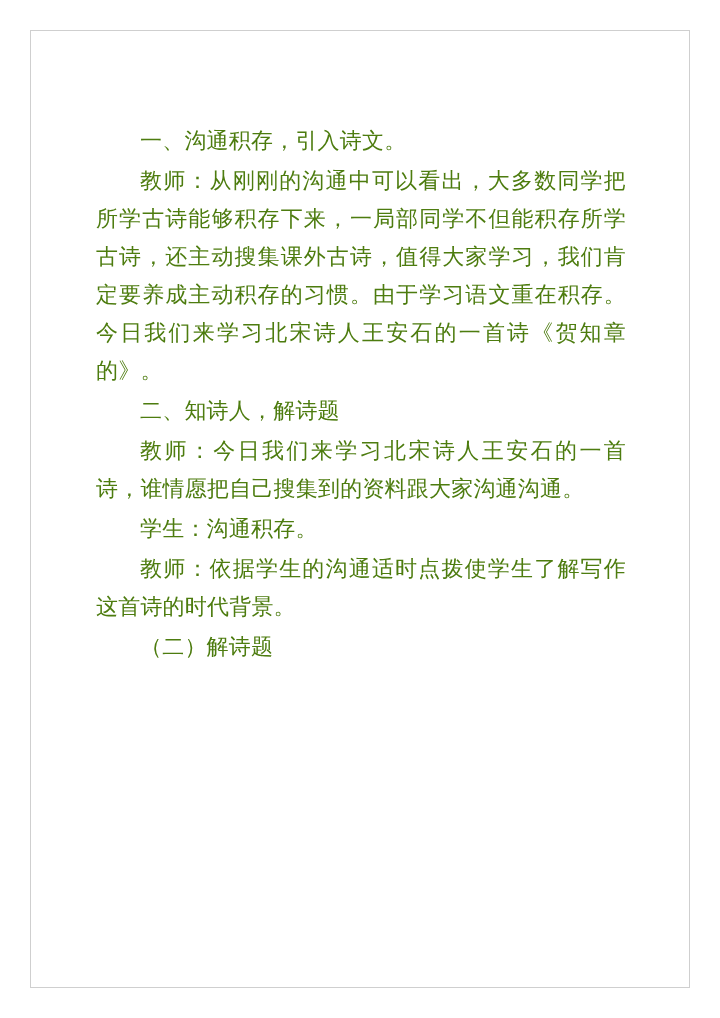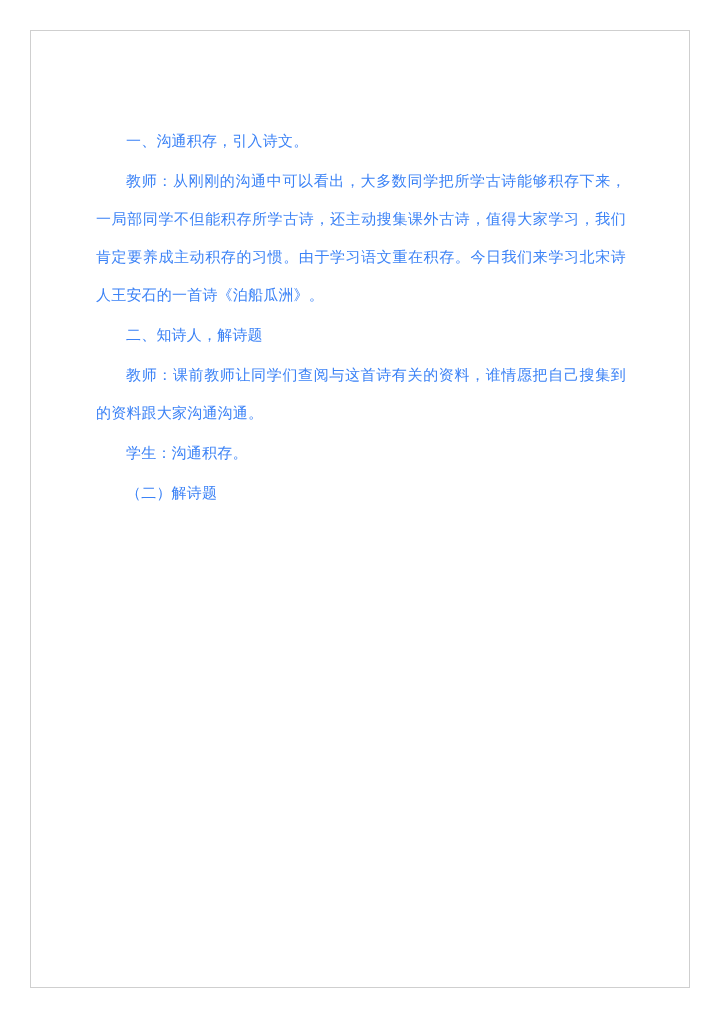--- a/index.html
+++ b/index.html
@@ -42,12 +42,12 @@
   }
   p {
     margin: 0 0 2px 0;
-    font-size: 15px;
+    font-size: 22px;
     line-height: 38px;
     text-align: justify;
     text-justify: inter-ideograph;
     letter-spacing: 0.2px;
-    color: #3b82f6;
+    color: #4d7c0f;
   }
   p.indent {
     text-indent: 2em;

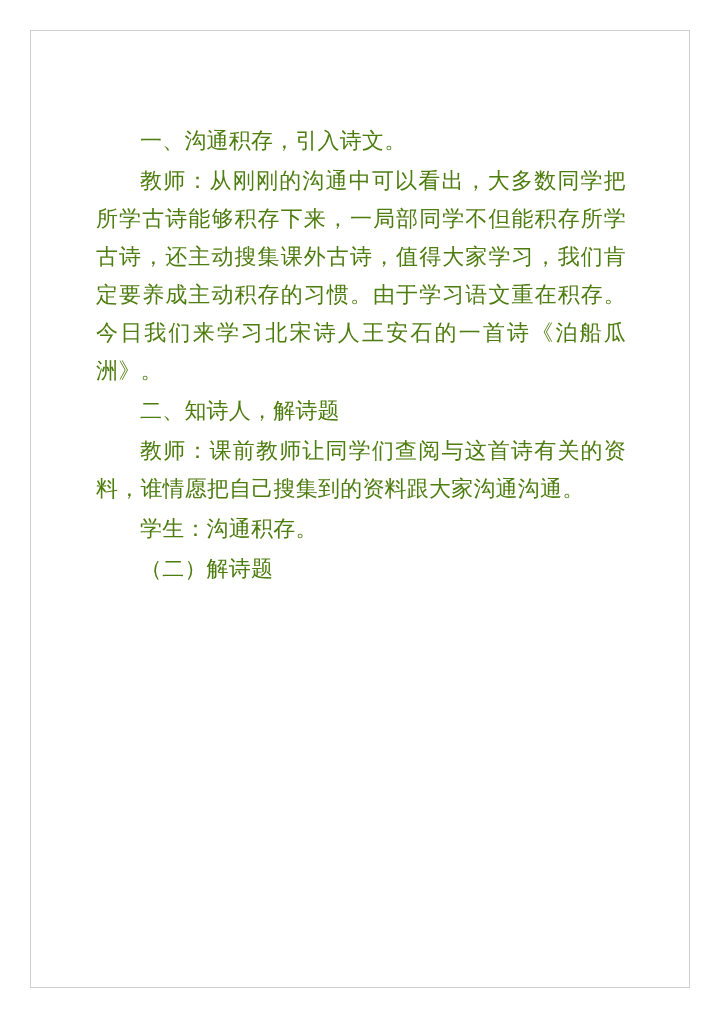--- a/index.html
+++ b/index.html
@@ -60,7 +60,7 @@
   <div class="page-border"></div>
   <div class="content">
     <p class="indent">一、沟通积存，引入诗文。</p>
-    <p class="indent">教师：从刚刚的沟通中可以看出，大多数同学把所学古诗能够积存下来，一局部同学不但能积存所学古诗，还主动搜集课外古诗，值得大家学习，我们肯定要养成主动积存的习惯。由于学习语文重在积存。今日我们来学习北宋诗人王安石的一首诗《泊船瓜洲》。</p>
+    <p class="indent">教师：从刚刚的沟通中可以看出，大多数同学把所学古诗能够积存下来，一局部同学不但能积存所学古诗，还主动搜集课外古诗，值得大家学习，我们肯定要养成主动积存的习惯。由于学习语文重在积存。今日我们来学习北宋诗人王安石的一首诗《贺知章的》。</p>
     <p class="indent">二、知诗人，解诗题</p>
     <p class="indent">教师：课前教师让同学们查阅与这首诗有关的资料，谁情愿把自己搜集到的资料跟大家沟通沟通。</p>
     <p class="indent">学生：沟通积存。</p>

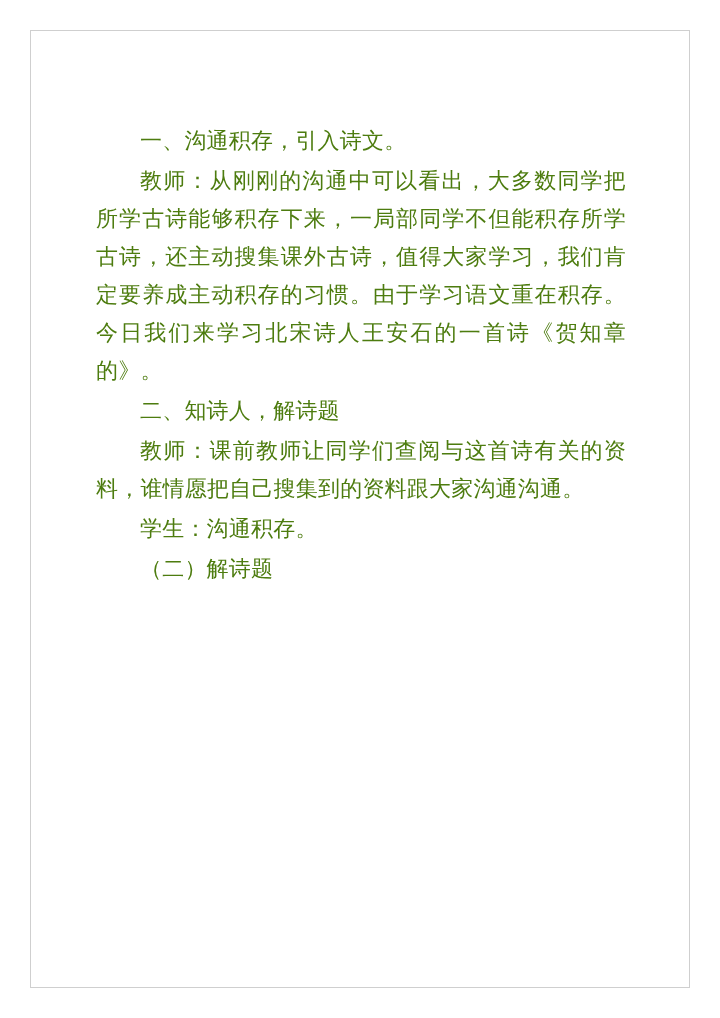--- a/index.html
+++ b/index.html
@@ -62,7 +62,7 @@
     <p class="indent">一、沟通积存，引入诗文。</p>
     <p class="indent">教师：从刚刚的沟通中可以看出，大多数同学把所学古诗能够积存下来，一局部同学不但能积存所学古诗，还主动搜集课外古诗，值得大家学习，我们肯定要养成主动积存的习惯。由于学习语文重在积存。今日我们来学习北宋诗人王安石的一首诗《贺知章的》。</p>
     <p class="indent">二、知诗人，解诗题</p>
-    <p class="indent">教师：课前教师让同学们查阅与这首诗有关的资料，谁情愿把自己搜集到的资料跟大家沟通沟通。</p>
+    <p class="indent">教师：今日我们来学习北宋诗人王安石的一首诗，谁情愿把自己搜集到的资料跟大家沟通沟通。</p>
     <p class="indent">学生：沟通积存。</p>
     <p class="indent">（二）解诗题</p>
   </div>

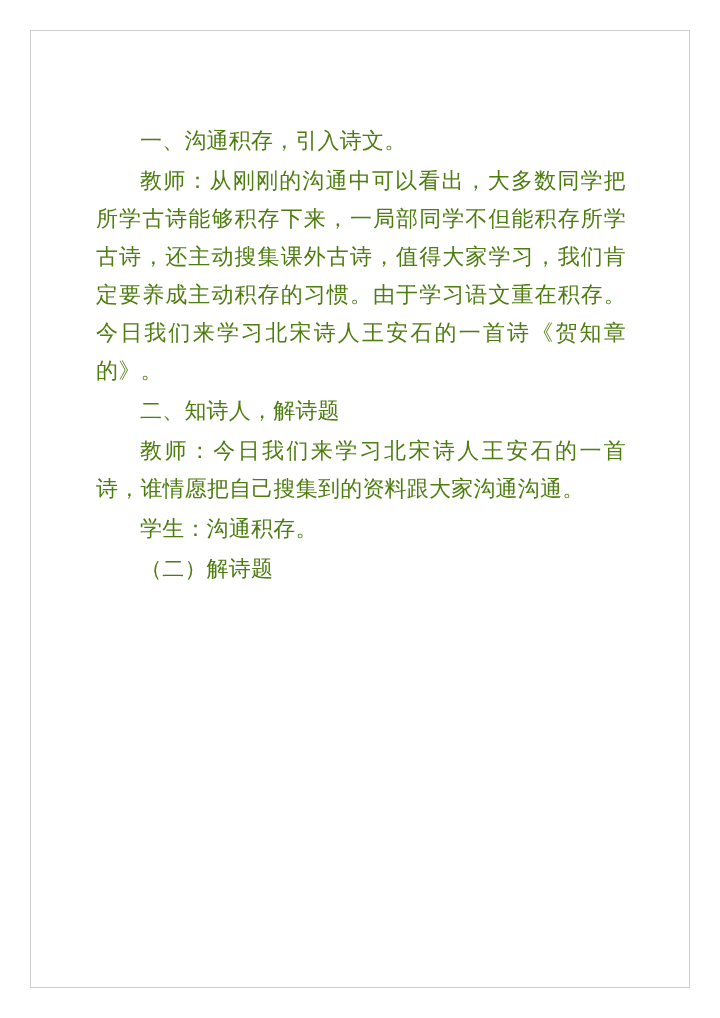--- a/index.html
+++ b/index.html
@@ -64,6 +64,7 @@
     <p class="indent">二、知诗人，解诗题</p>
     <p class="indent">教师：今日我们来学习北宋诗人王安石的一首诗，谁情愿把自己搜集到的资料跟大家沟通沟通。</p>
     <p class="indent">学生：沟通积存。</p>
+    <p class="indent">教师：依据学生的沟通适时点拨使学生了解写作这首诗的时代背景。</p>
     <p class="indent">（二）解诗题</p>
   </div>
 </div>

